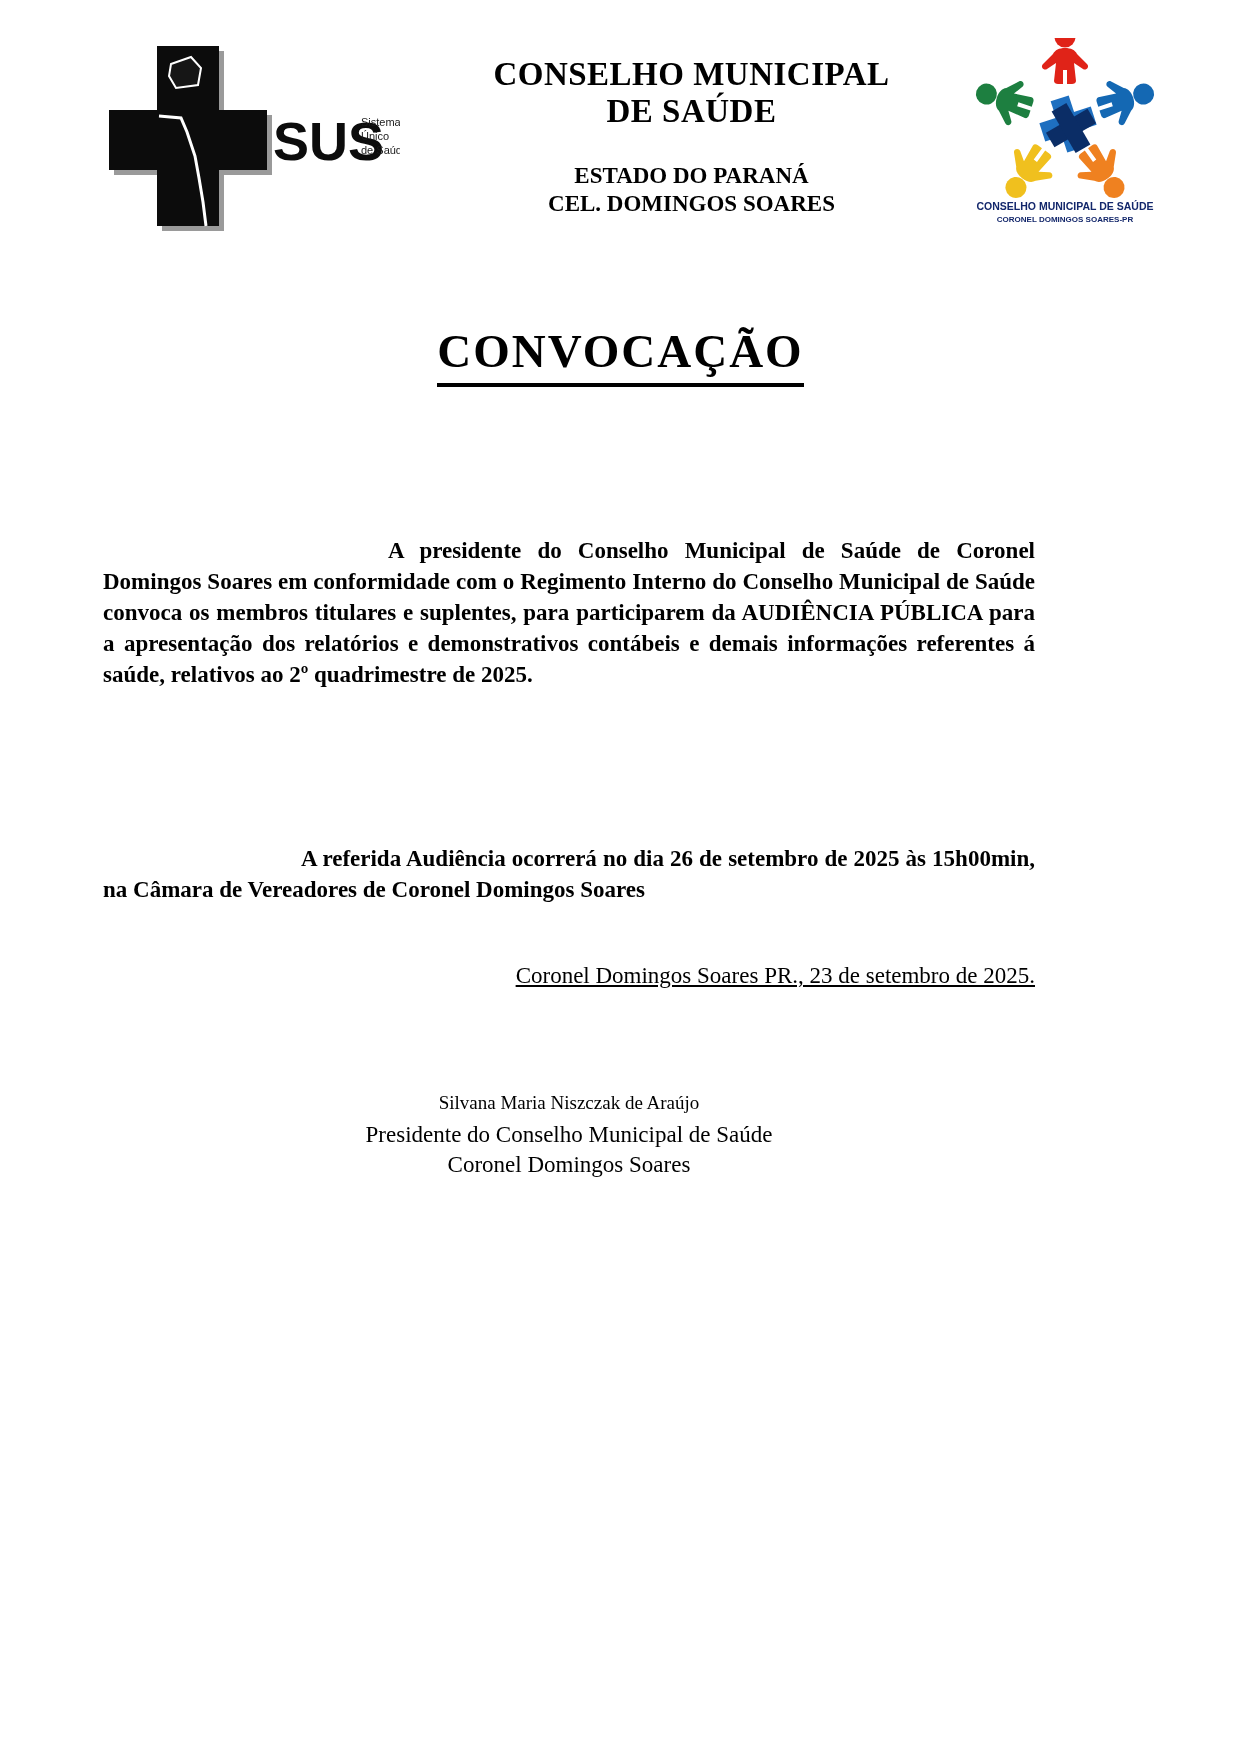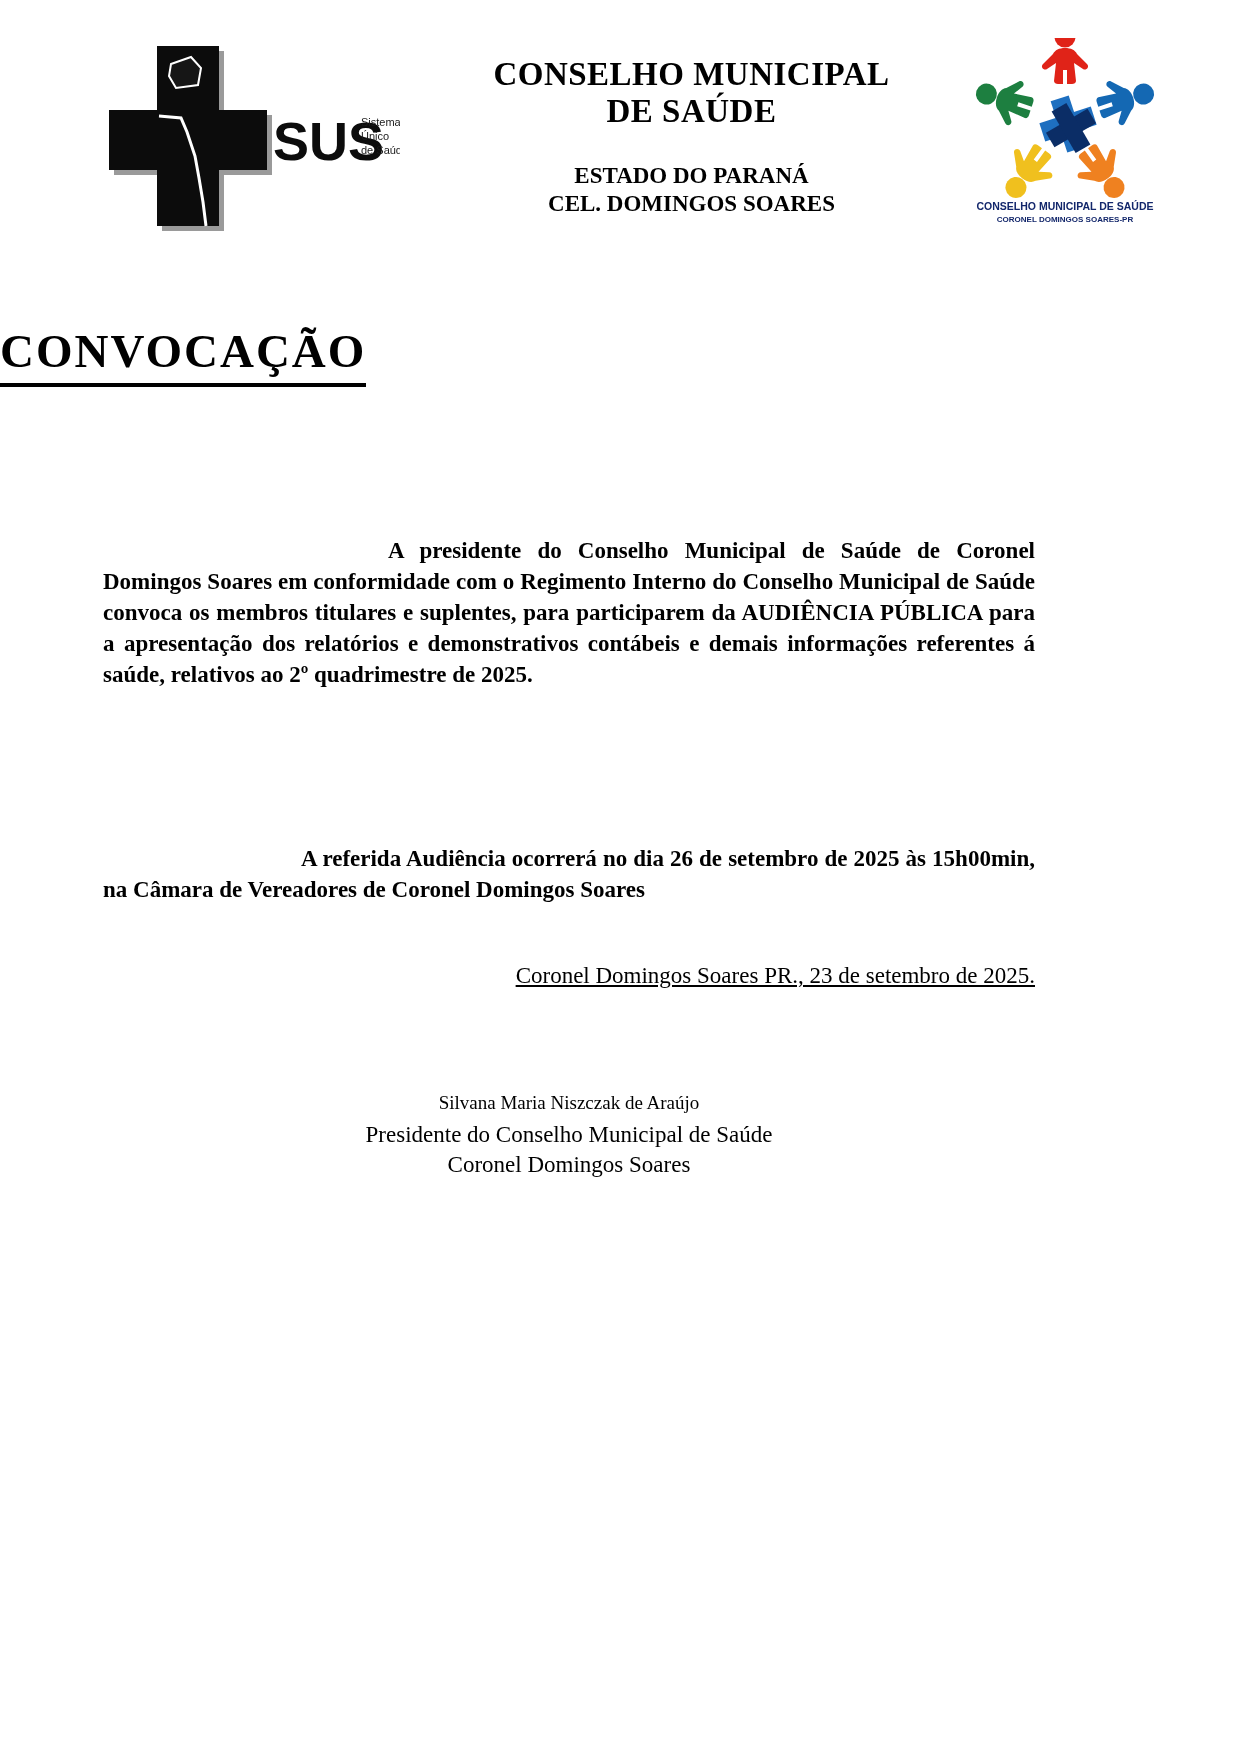--- a/index.html
+++ b/index.html
@@ -16,7 +16,7 @@
   .org-sub{font-size:23px;font-weight:bold;line-height:28px;margin-top:32px;}
   .council-logo{width:190px;flex:0 0 auto;text-align:left;}
   
-  .doc-title-wrap{margin-top:82px;}
+  .doc-title-wrap{text-align:center;margin-top:82px;}
   .doc-title{
     display:inline-block;font-size:47px;font-weight:bold;letter-spacing:2px;
     border-bottom:4px solid #000;padding-bottom:5px;

